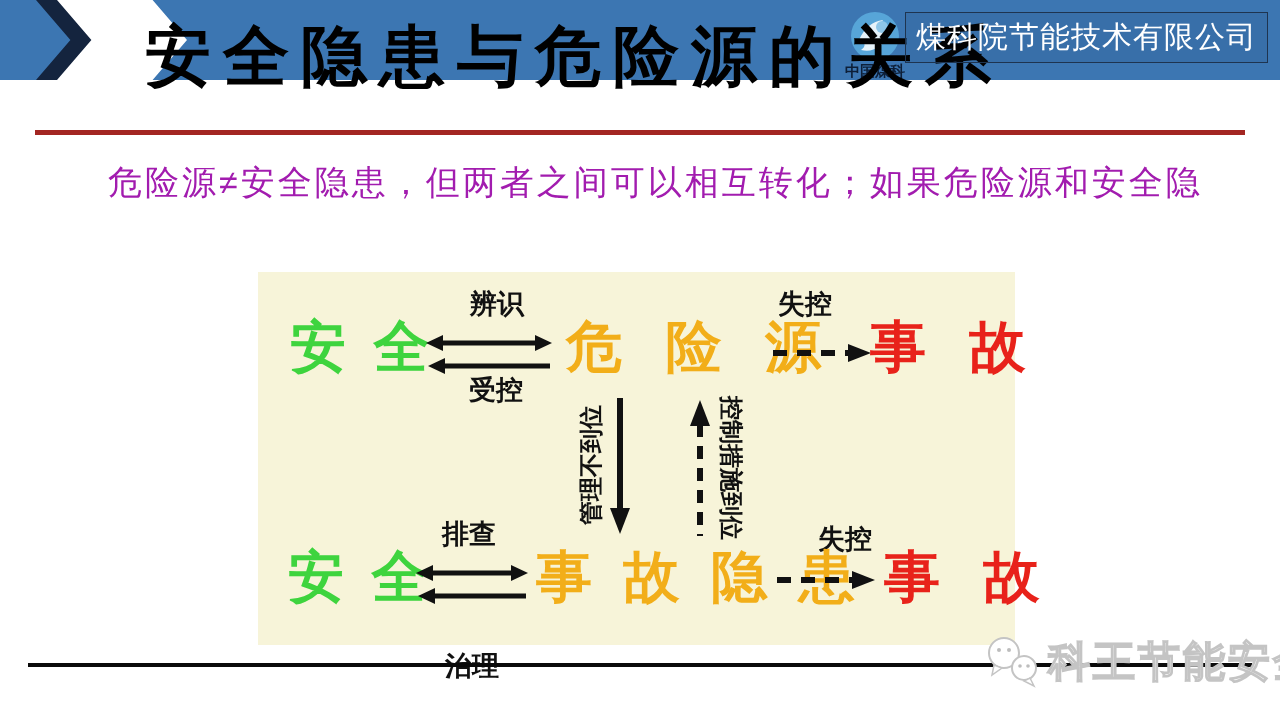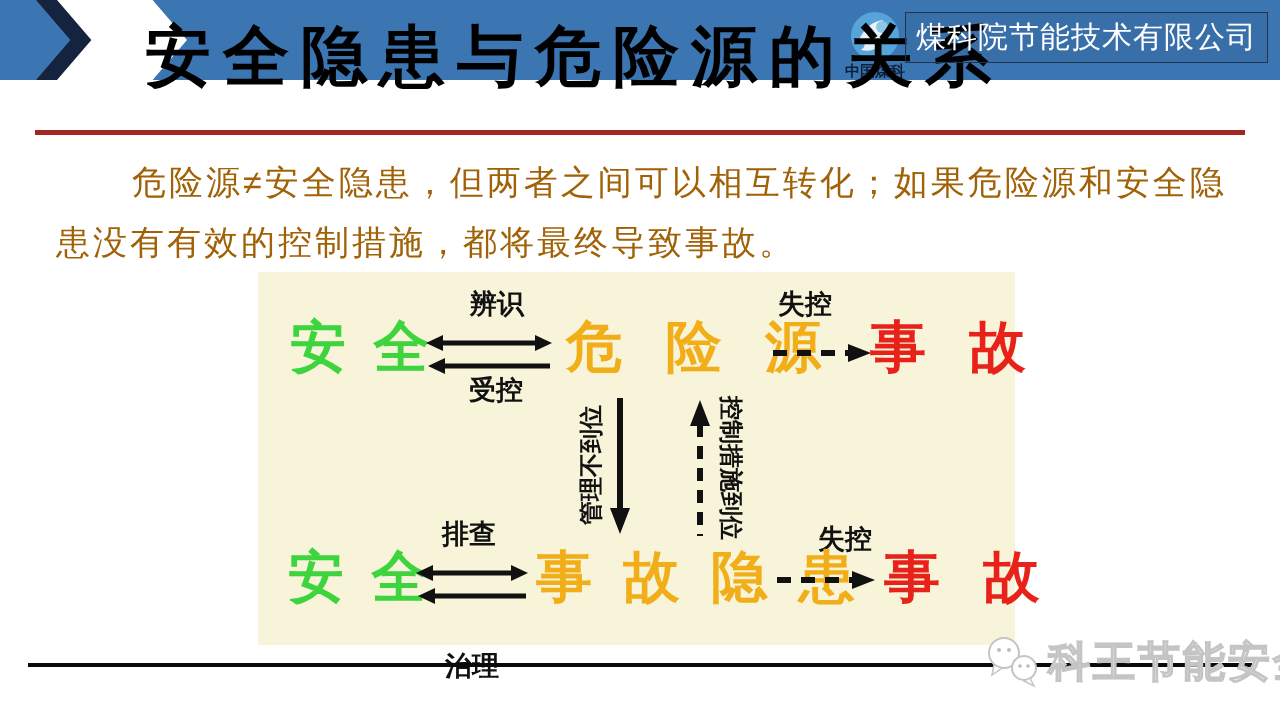--- a/index.html
+++ b/index.html
@@ -36,8 +36,8 @@
   
   .red-rule{position:absolute;left:35px;top:130px;width:1210px;height:5px;
         background:var(--rule-red);}
-  .intro{position:absolute;left:56px;top:152px;width:1210px;
-        font-size:34px;color:#a16207;font-weight:500;letter-spacing:3px;
+  .intro{position:absolute;left:32px;top:152px;width:1210px;
+        font-size:34px;color:#a21caf;font-weight:500;letter-spacing:3px;
         line-height:60px;}
   .intro .l1{padding-left:76px;}
 

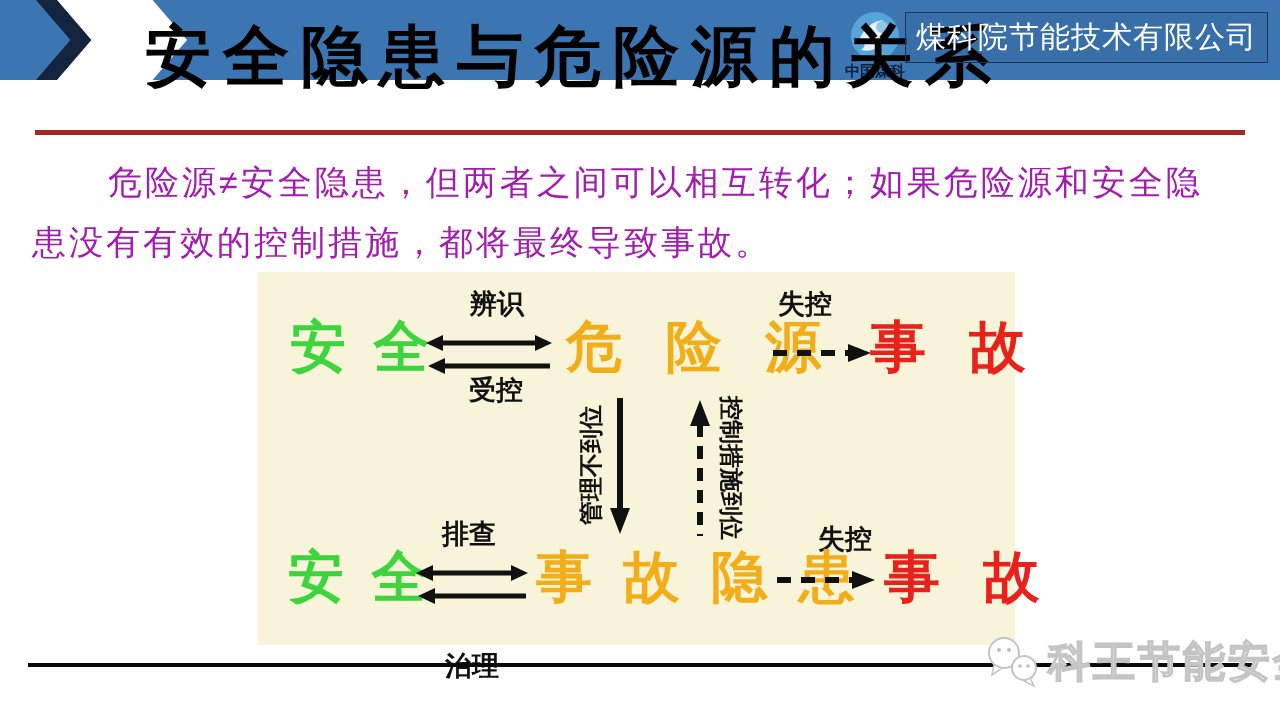--- a/index.html
+++ b/index.html
@@ -92,7 +92,6 @@
 
 <div class="intro">
   <div class="l1">危险源≠安全隐患，但两者之间可以相互转化；如果危险源和安全隐</div>
-  <div class="l2">患没有有效的控制措施，都将最终导致事故。</div>
 </div>
 
 <div class="diagram">

